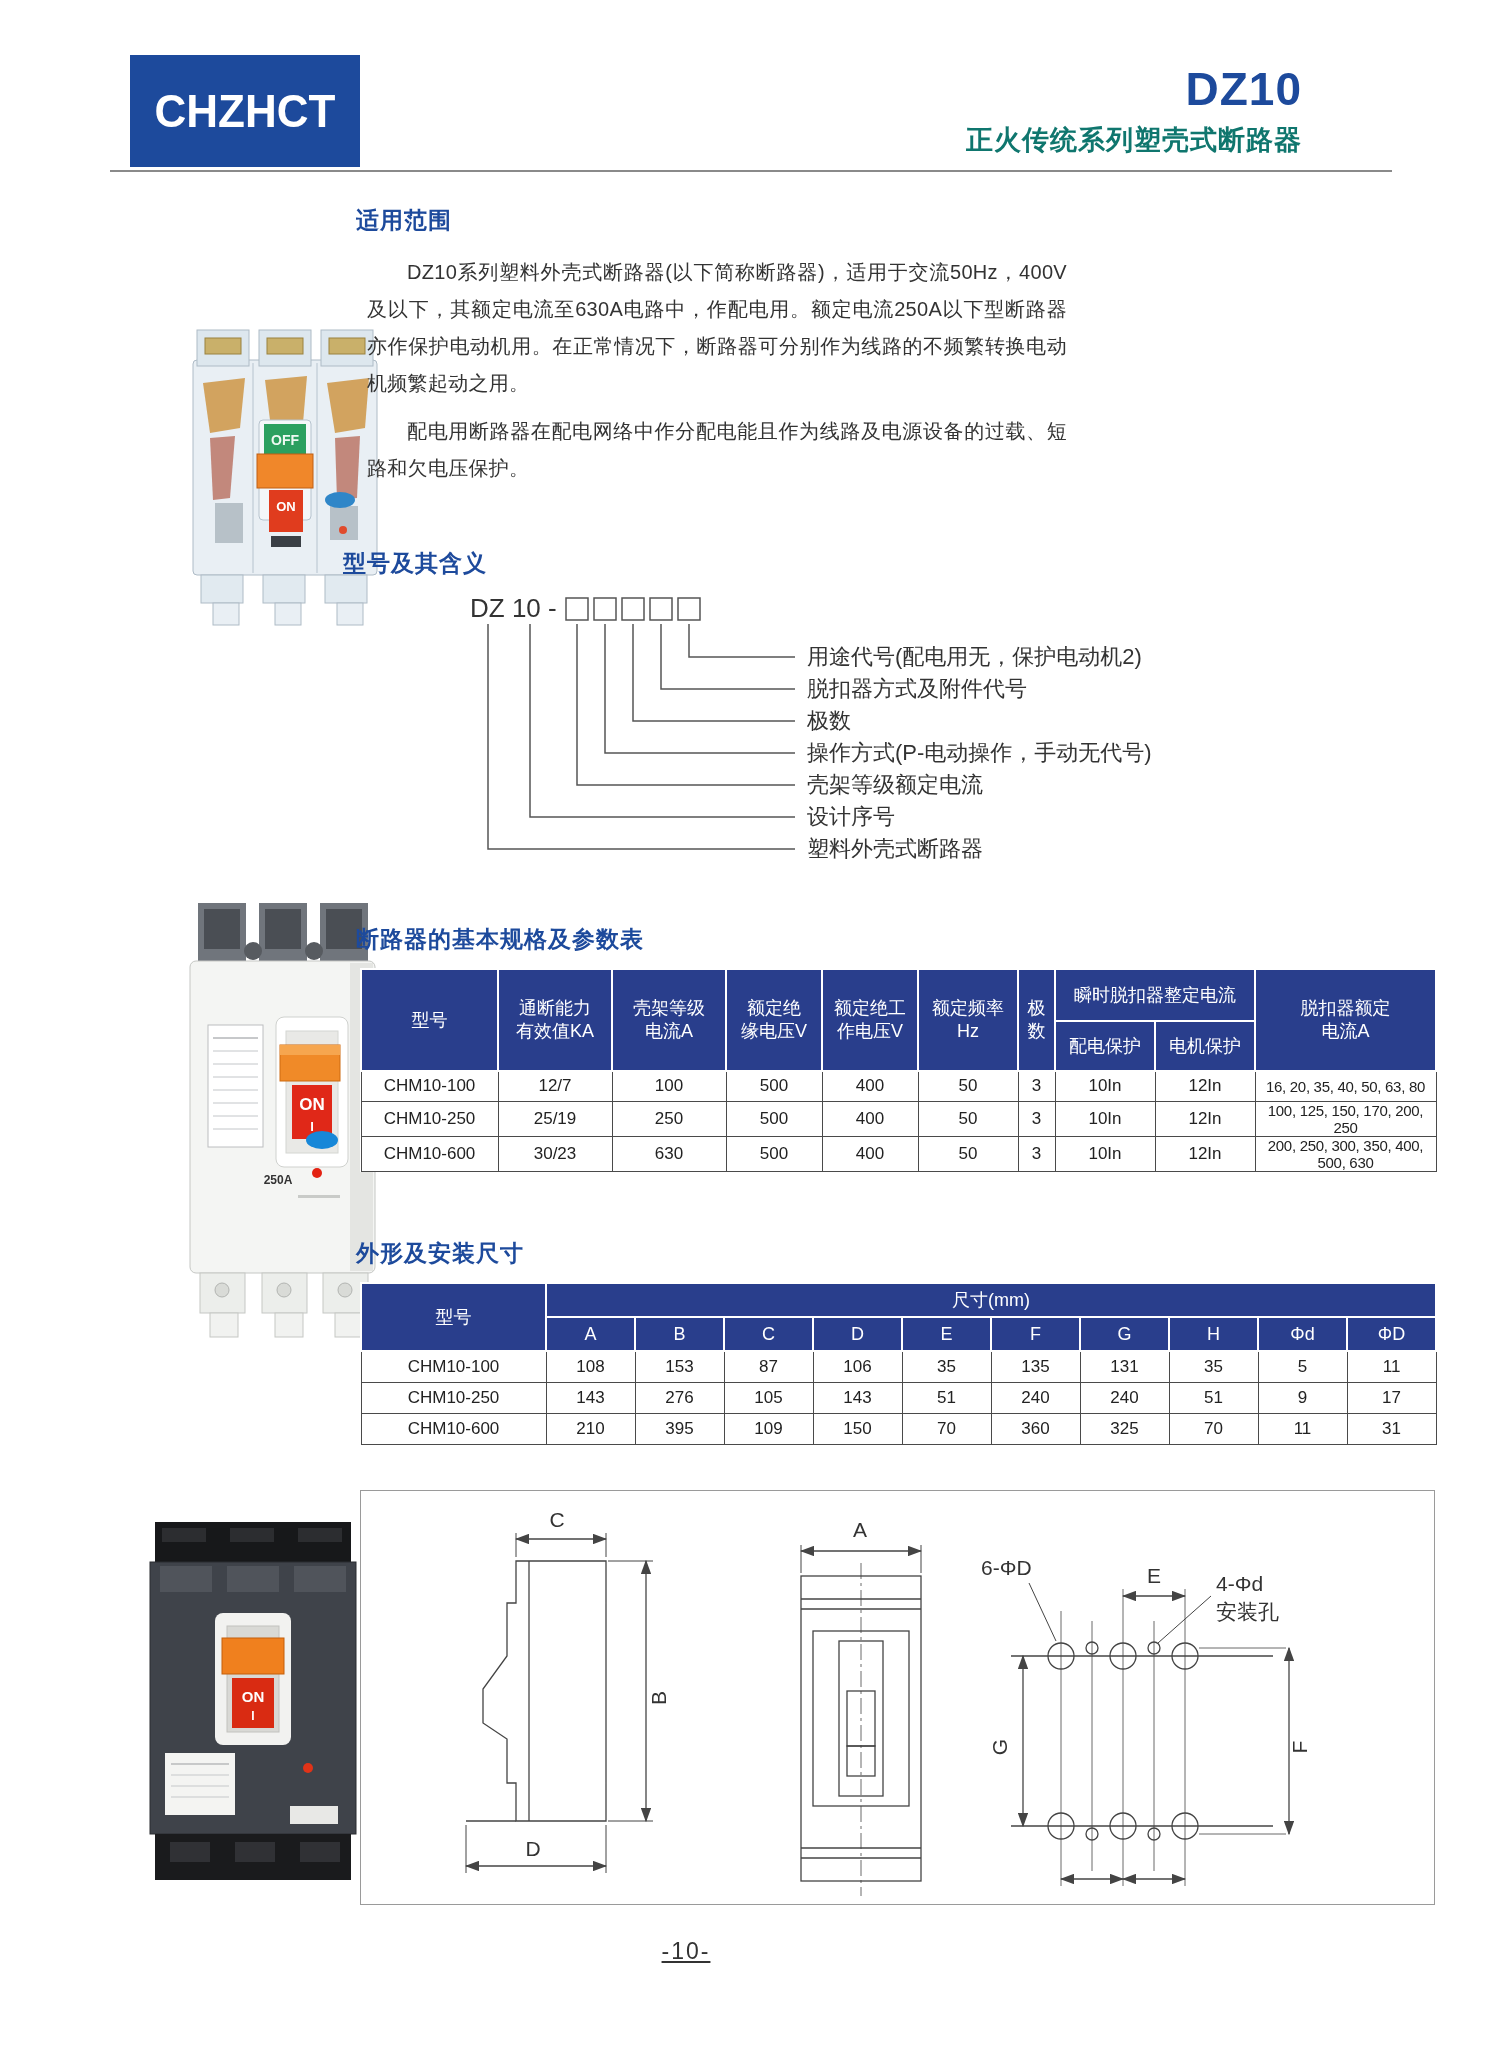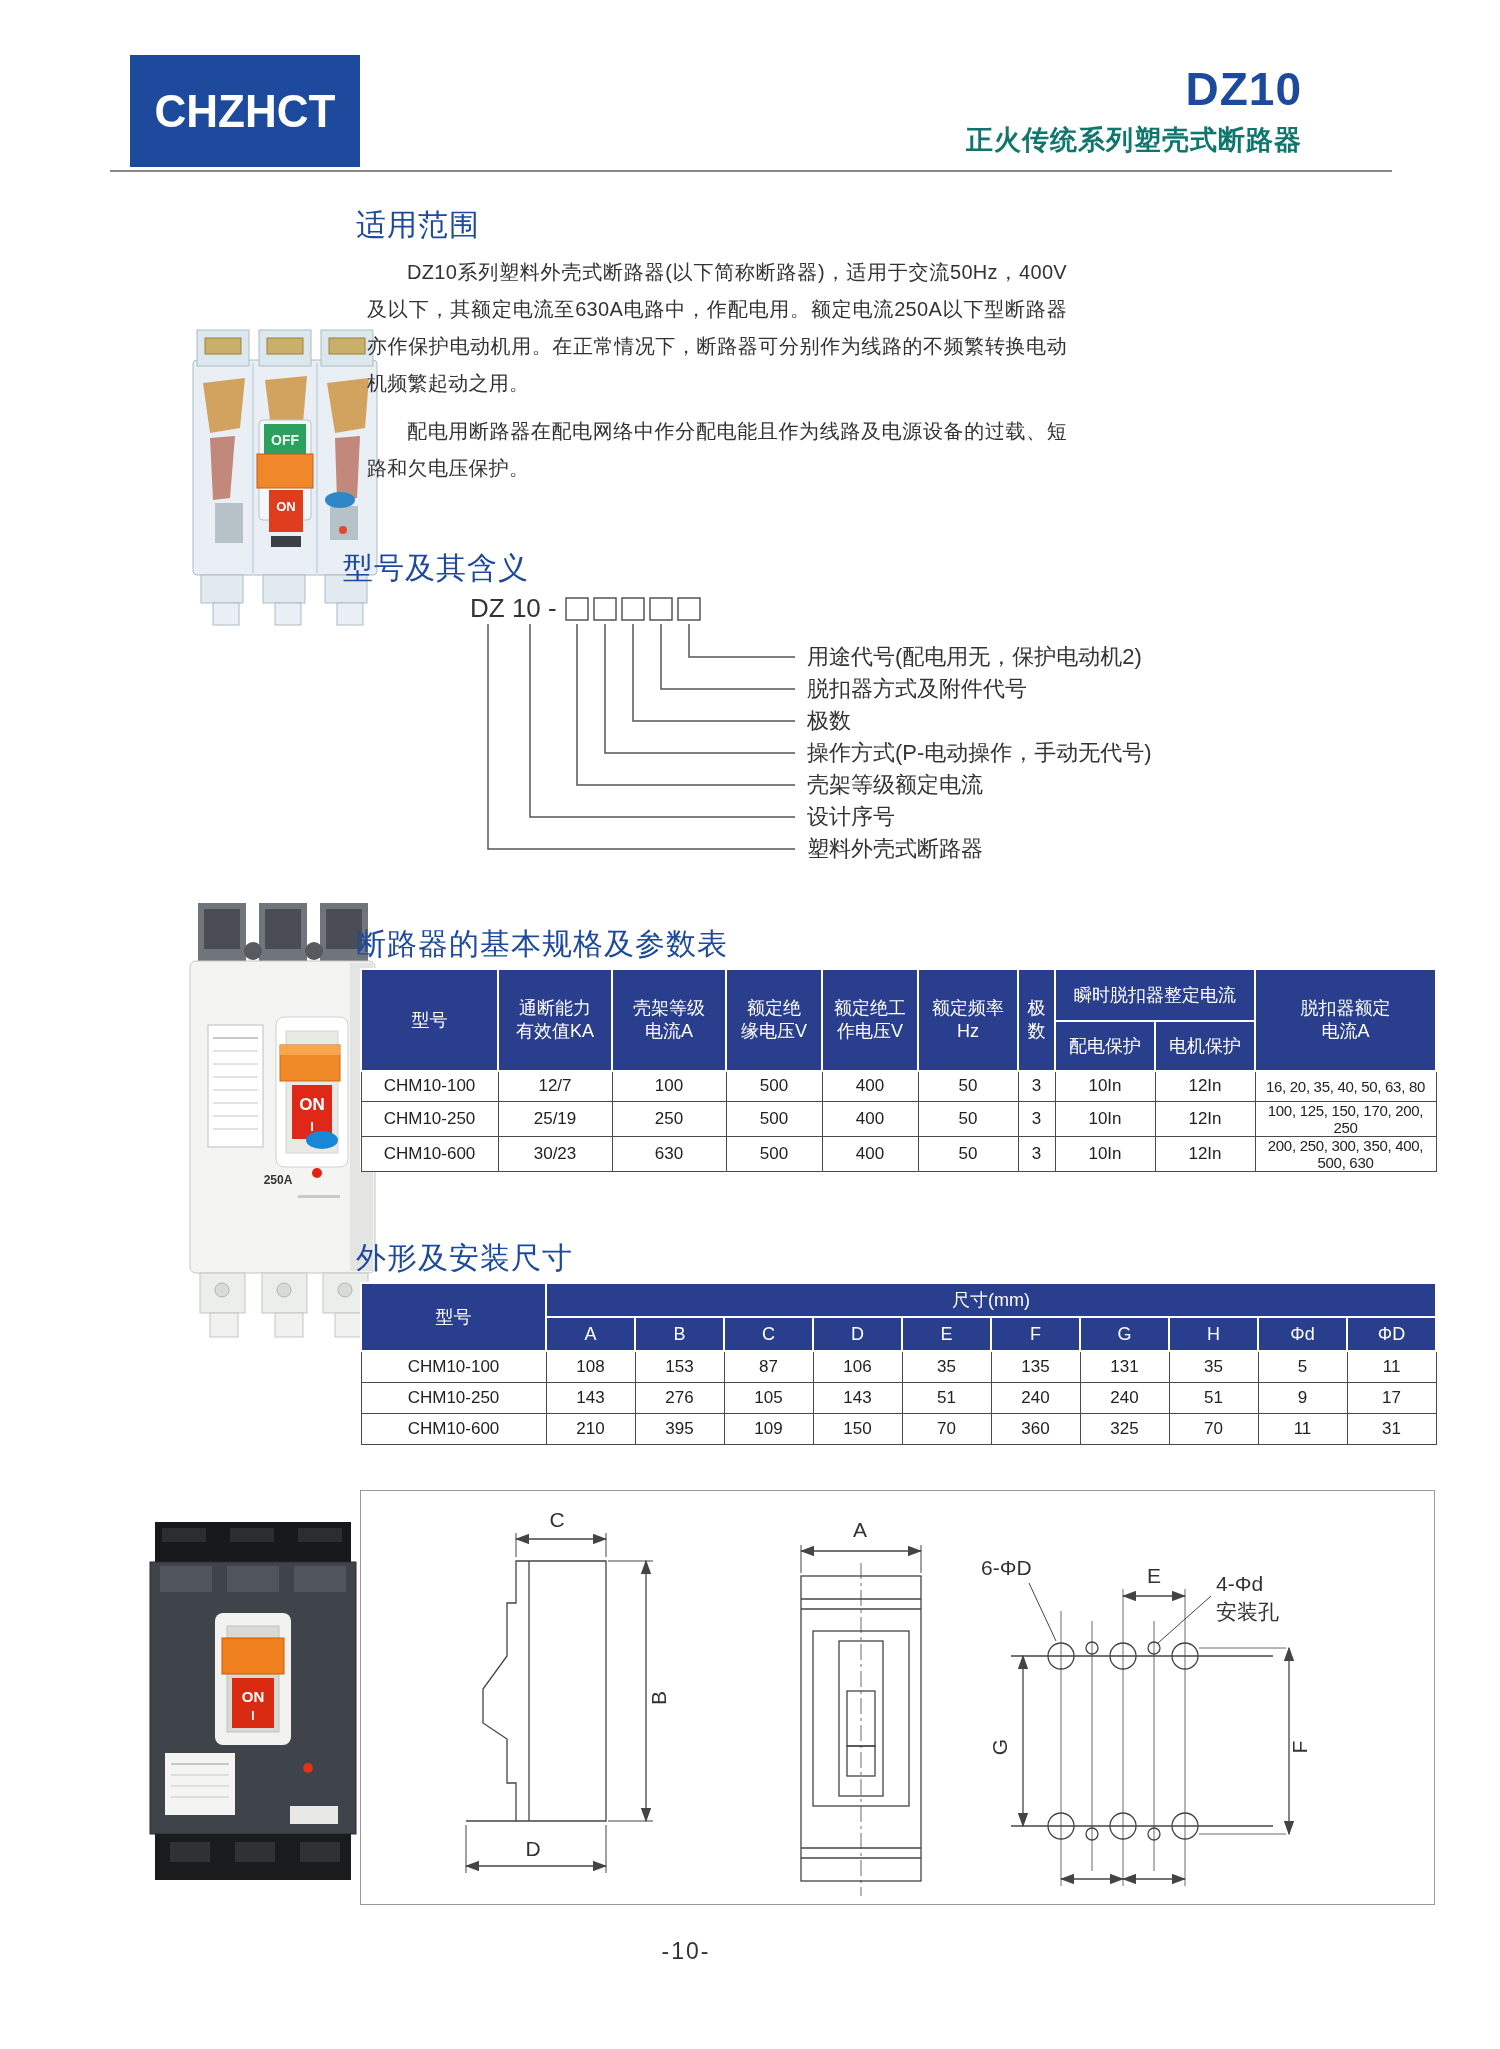--- a/index.html
+++ b/index.html
@@ -35,7 +35,7 @@
 
   
   .sec-title{
-    font-size:30px;font-weight:normal;color:var(--brand,#1d4a9c);letter-spacing:1px;
+    font-size:23px;font-weight:bold;color:var(--brand,#1d4a9c);letter-spacing:1px;
   }
 
   

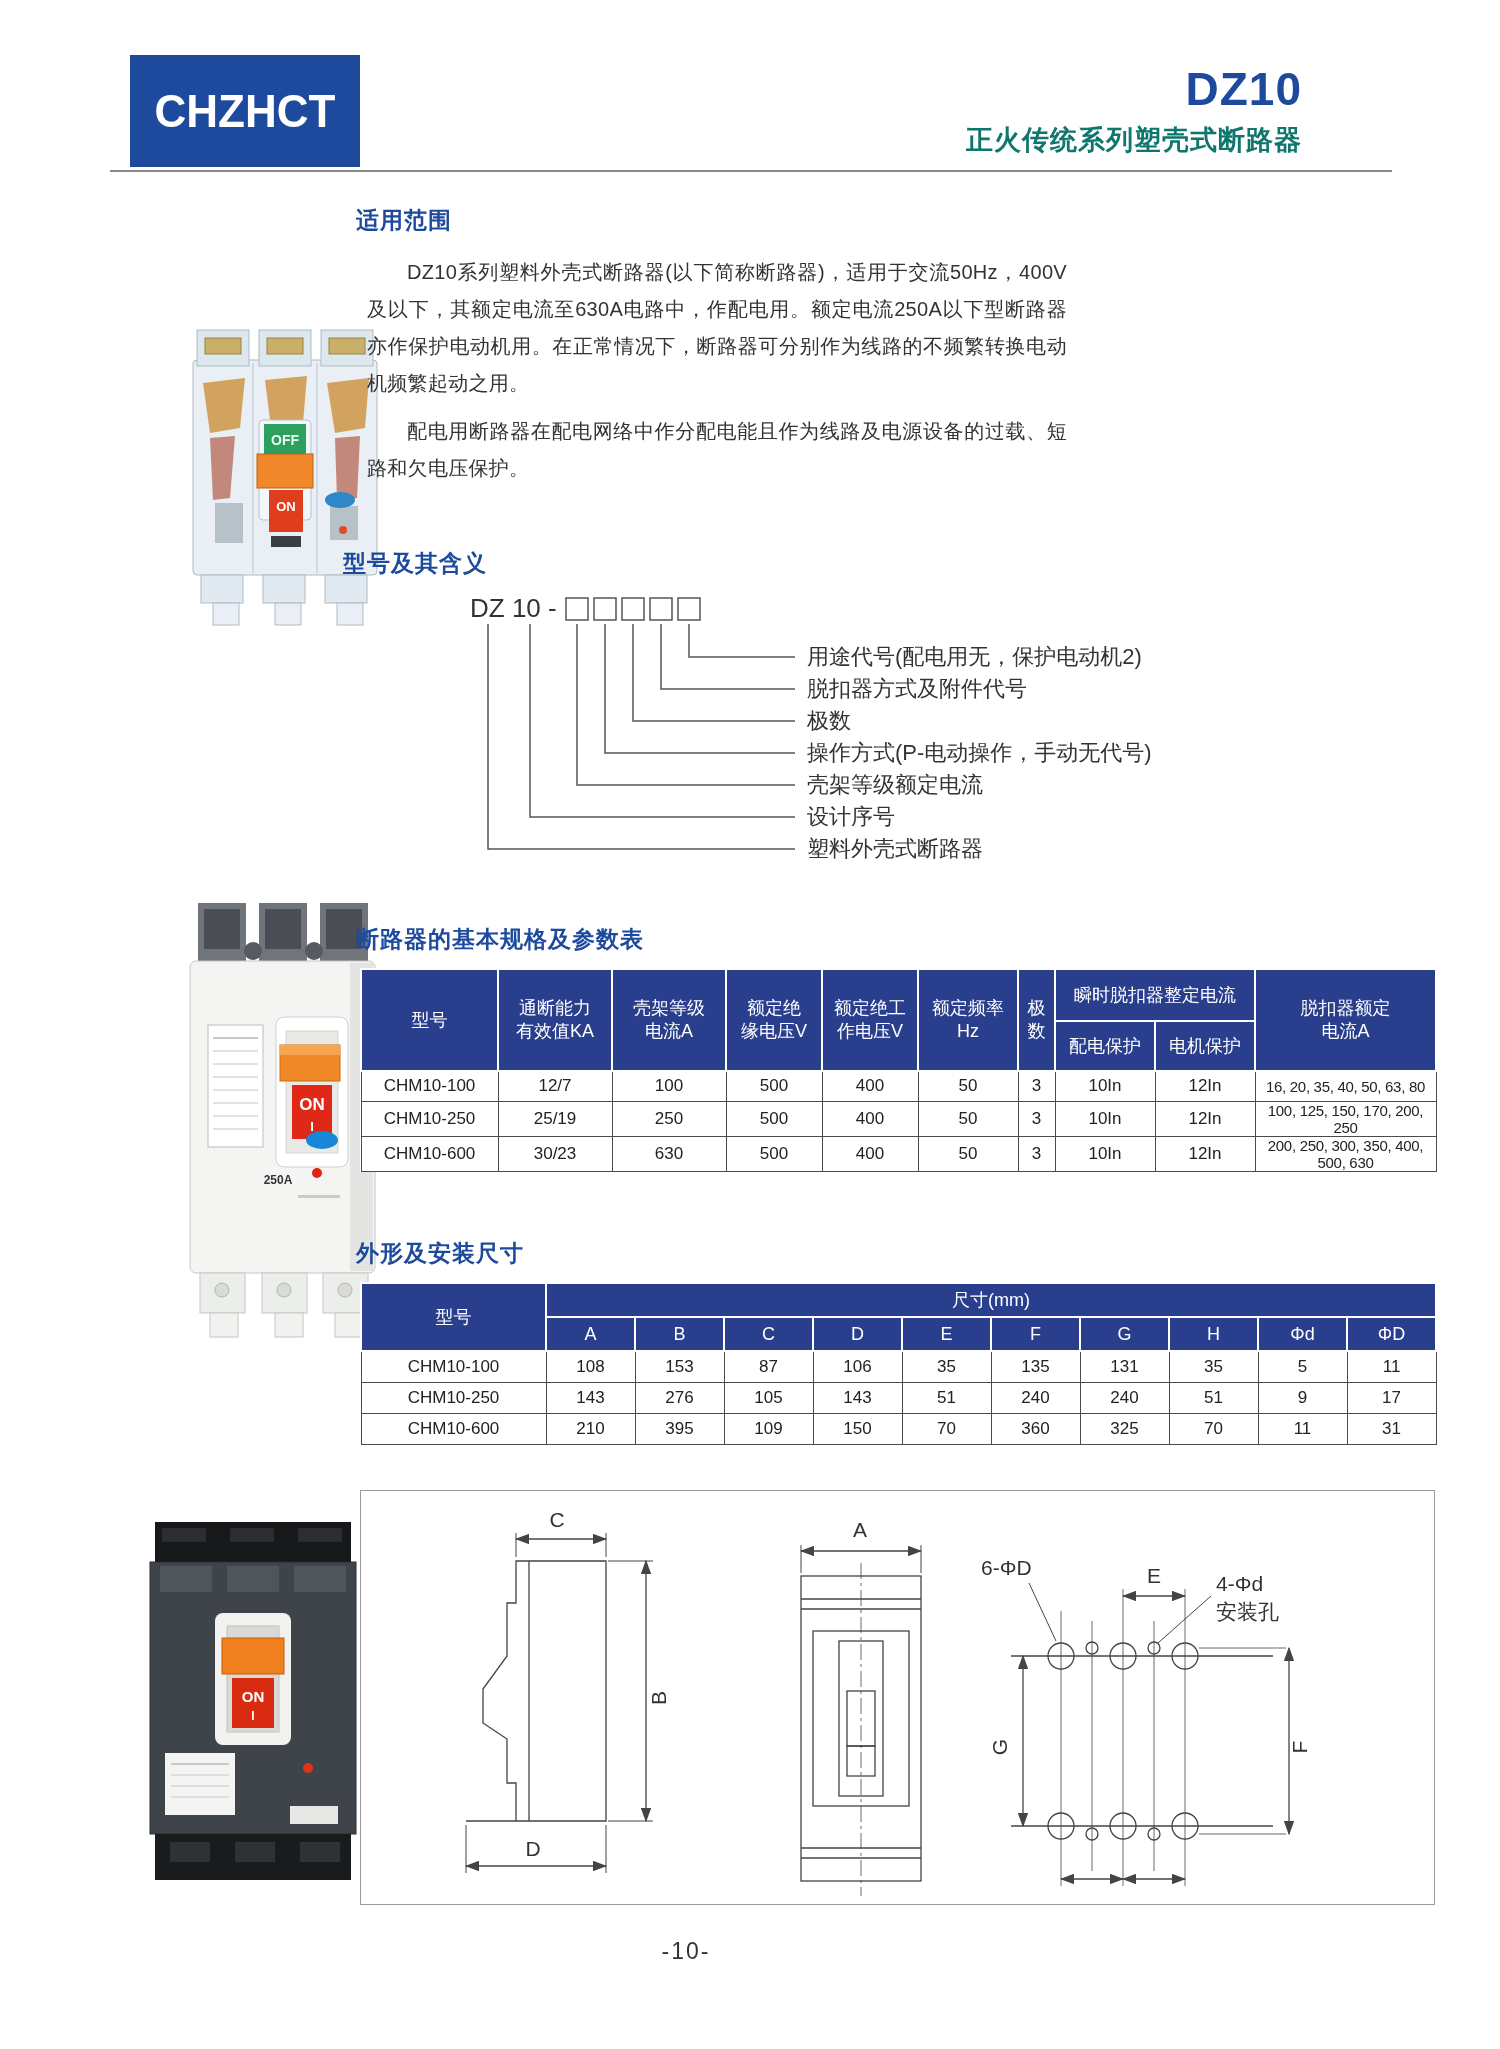--- a/index.html
+++ b/index.html
@@ -72,7 +72,7 @@
   
   .page-number{
     left:0;top:1938px;width:1372px;text-align:center;
-    font-size:23px;color:#333;letter-spacing:2px;
+    font-size:23px;color:#333;letter-spacing:2px;text-decoration:underline;
   }
 
   svg text{font-family:"Liberation Sans",sans-serif;}

